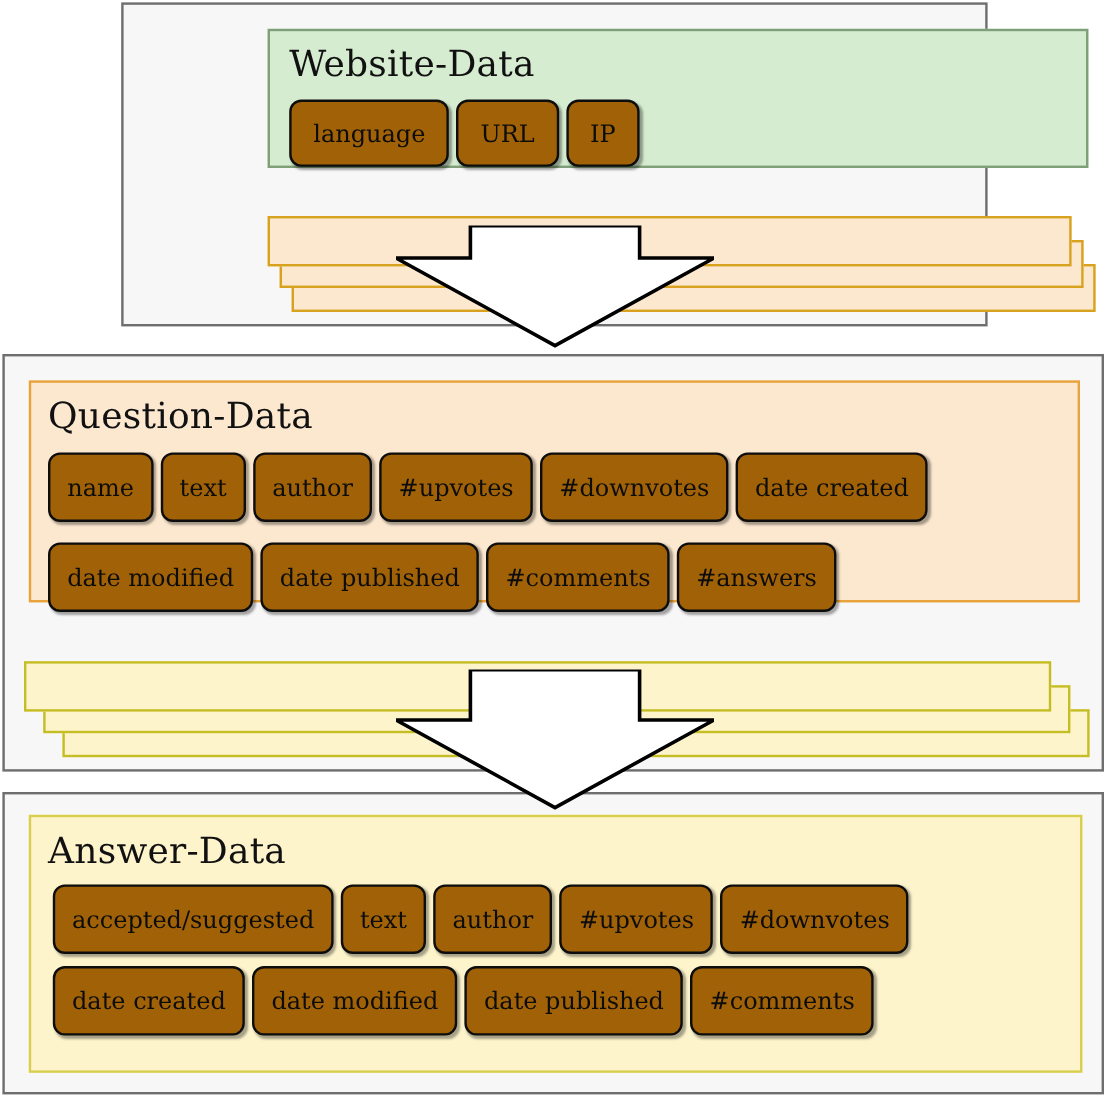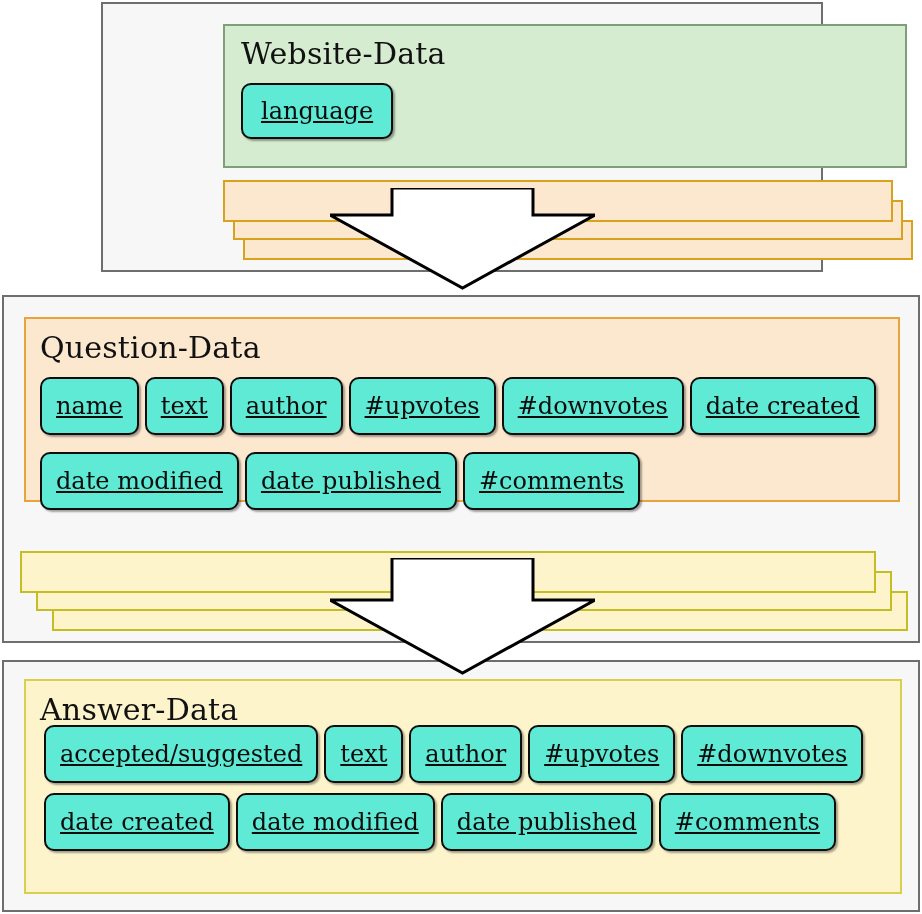--- a/index.html
+++ b/index.html
@@ -38,7 +38,7 @@
     z-index: 6;
   }
   #panel-website {
-    left: 120px; top: 20px; width: 684px; height: 144px;
+    left: 120px; top: 20px; width: 684px; height: 116px;
     background: #d5ecd0;
     border-color: #7f9f78;
   }

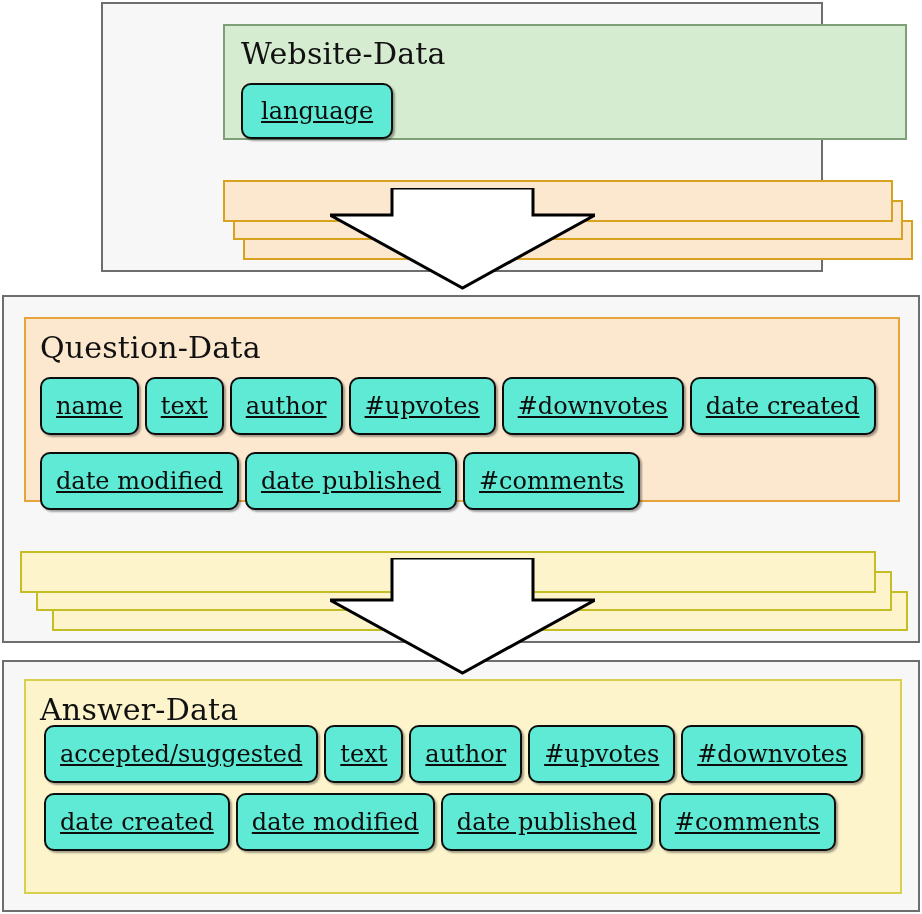--- a/index.html
+++ b/index.html
@@ -78,11 +78,11 @@
   #panel-answer .pill-row.second { margin-top: 10px; }
 
   .pill {
-    background: #5eead4;
+    background: #a16207;
     border: 2.5px solid #0d0d0d;
     border-radius: 10px;
     box-shadow: 2px 2px 2px rgba(0,0,0,0.35);
-    font-size: 24px;
+    font-size: 20px;
     color: #0c0c0c;
     display: flex;
     align-items: center;
@@ -91,7 +91,6 @@
     white-space: nowrap;
     box-sizing: border-box;
     line-height: 1;
-    text-decoration: underline;
   }
   #panel-website .pill { height: 56px; padding: 0 18px; }
   #panel-question .pill { height: 58px; padding: 0 14px; }

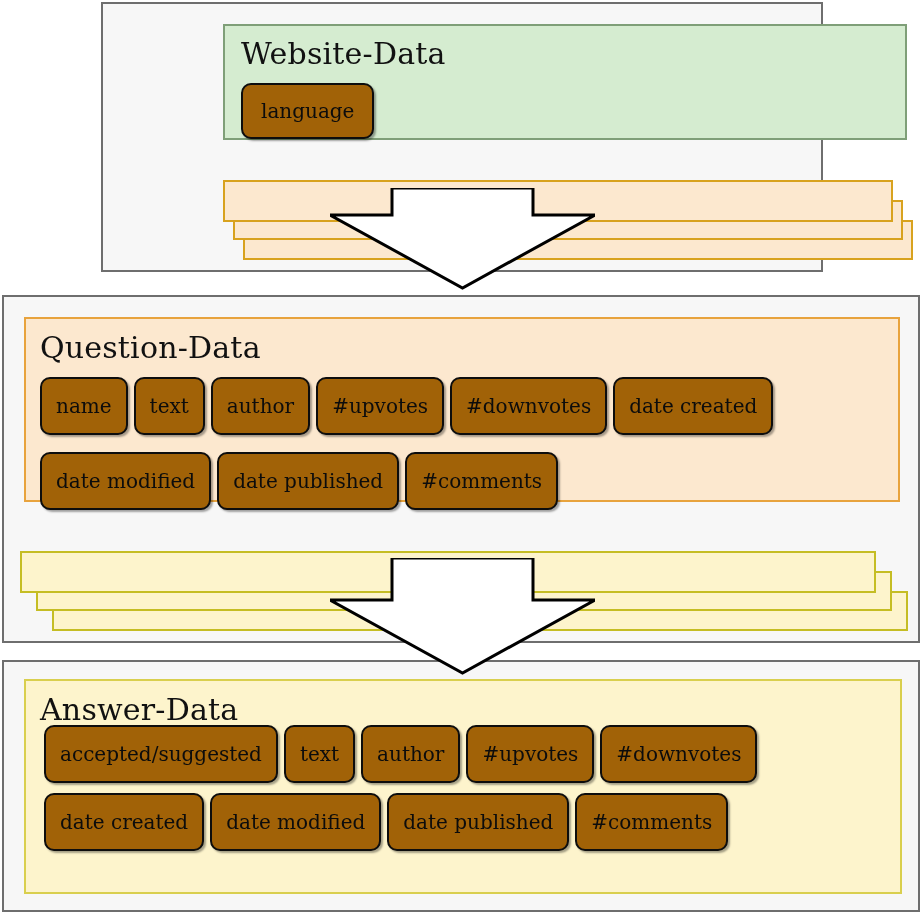--- a/index.html
+++ b/index.html
@@ -148,6 +148,7 @@
       <div class="panel-title">Website-Data</div>
       <div class="pill-row">
         <div class="pill">language</div>
+        <div class="pill">URL</div>
       </div>
     </div>
 

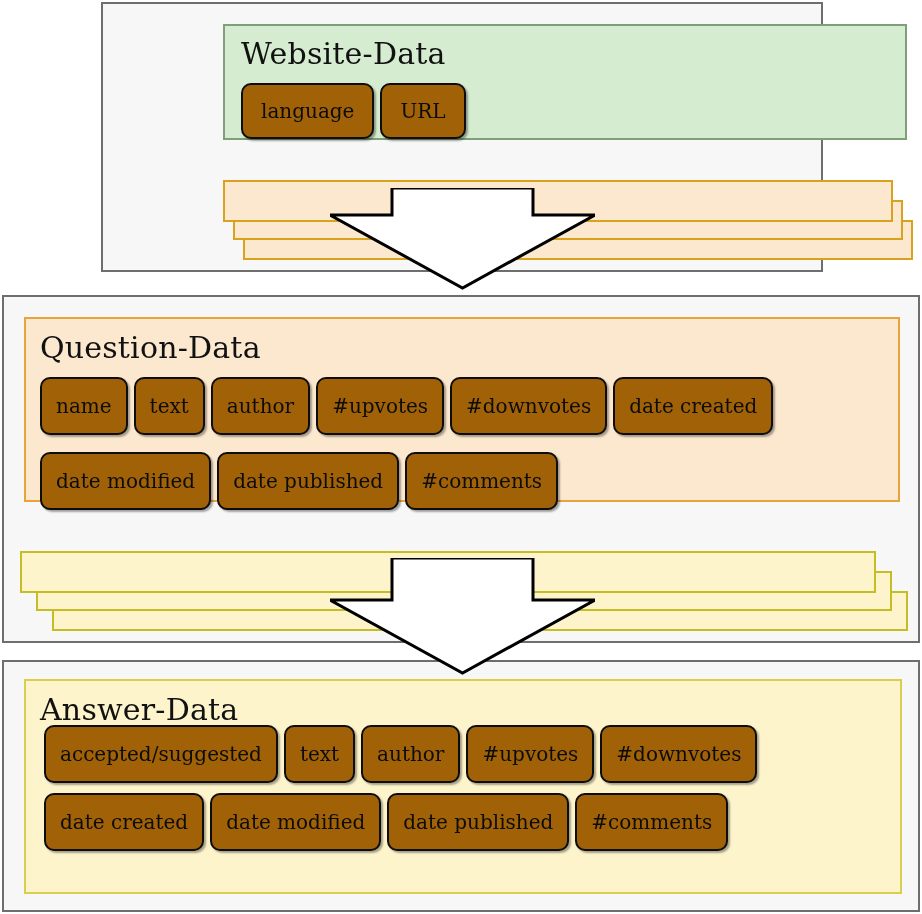--- a/index.html
+++ b/index.html
@@ -149,6 +149,7 @@
       <div class="pill-row">
         <div class="pill">language</div>
         <div class="pill">URL</div>
+        <div class="pill">IP</div>
       </div>
     </div>
 

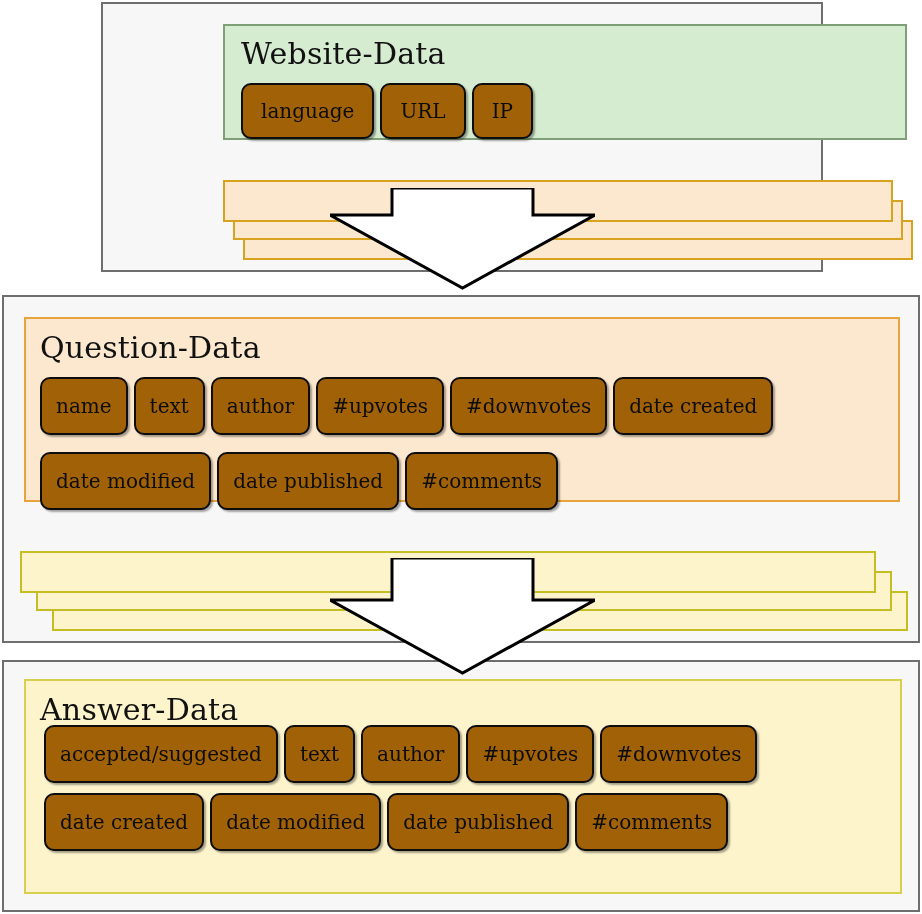--- a/index.html
+++ b/index.html
@@ -182,6 +182,7 @@
         <div class="pill">date modified</div>
         <div class="pill">date published</div>
         <div class="pill">#comments</div>
+        <div class="pill">#answers</div>
       </div>
     </div>
   </div>

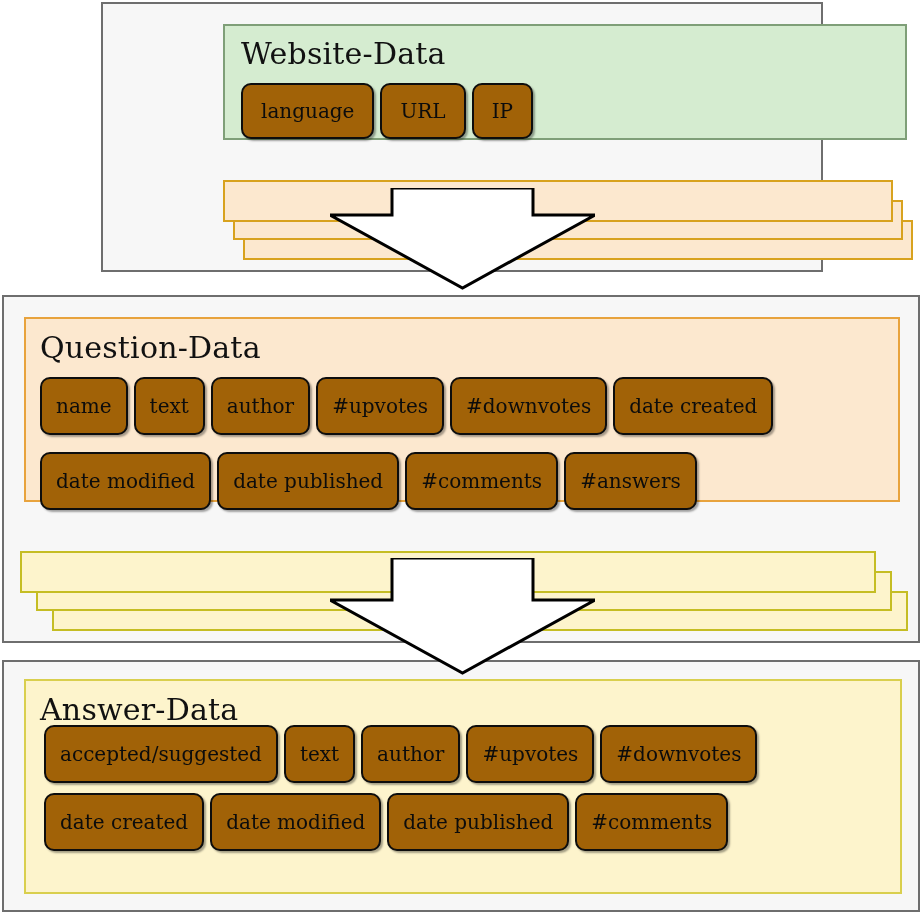--- a/index.html
+++ b/index.html
@@ -74,7 +74,7 @@
   #panel-website .pill-row { margin-top: 14px; padding: 0 16px; }
   #panel-question .pill-row { margin-top: 10px; }
   #panel-question .pill-row.second { margin-top: 9px; }
-  #panel-answer .pill-row { padding: 0 18px; }
+  #panel-answer .pill-row { margin-top: 12px; padding: 0 18px; }
   #panel-answer .pill-row.second { margin-top: 10px; }
 
   .pill {

